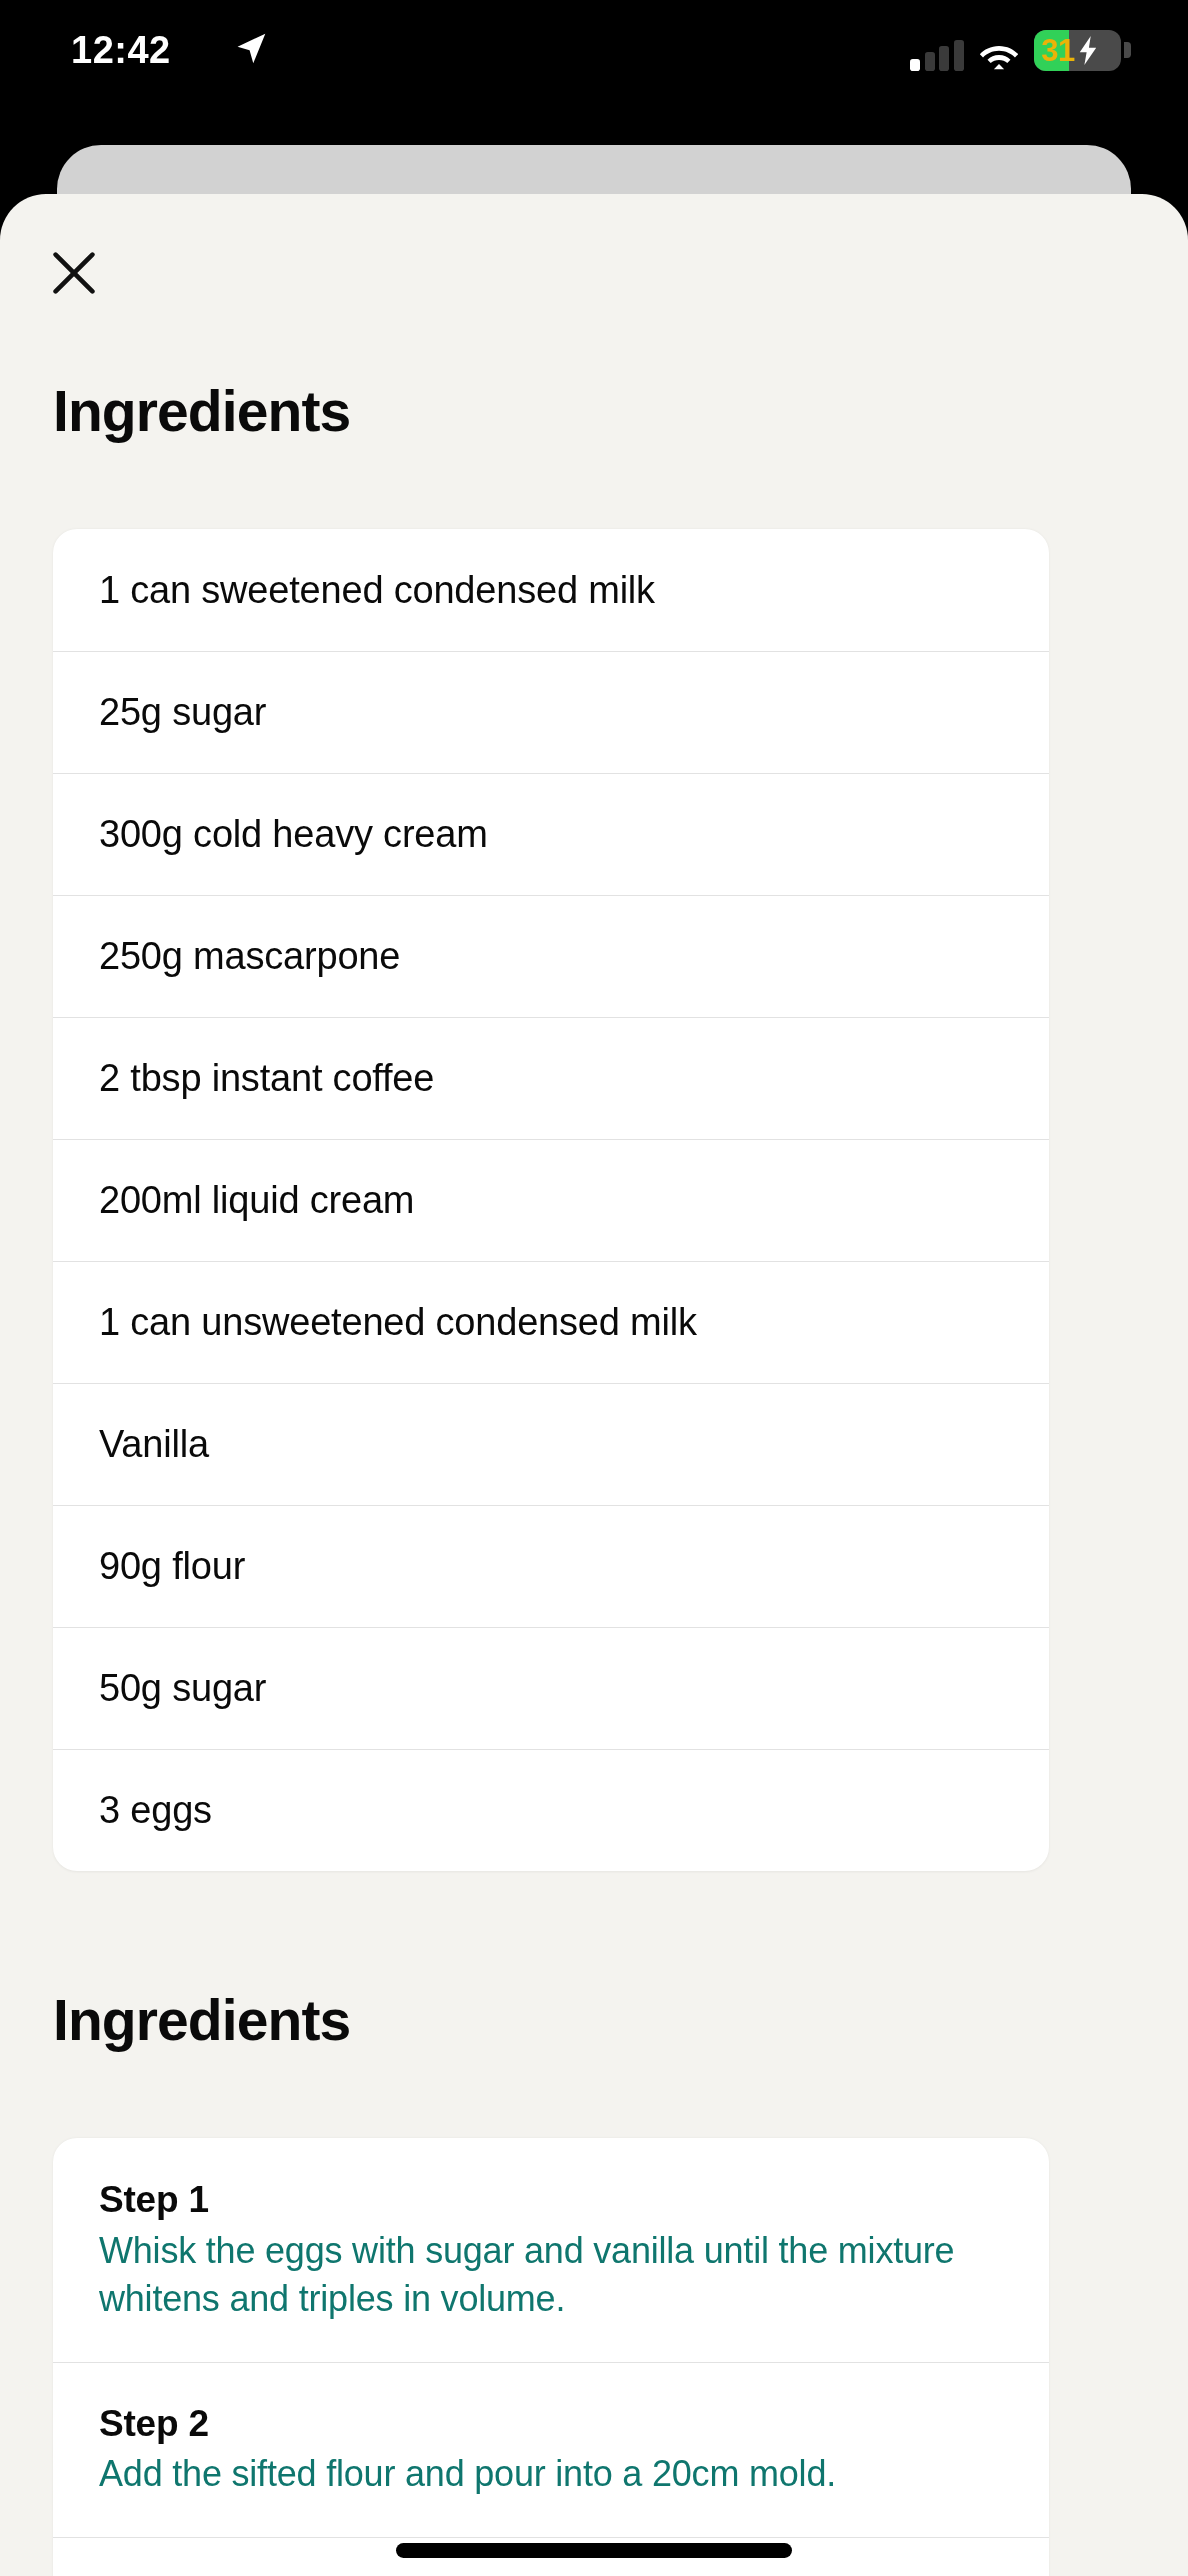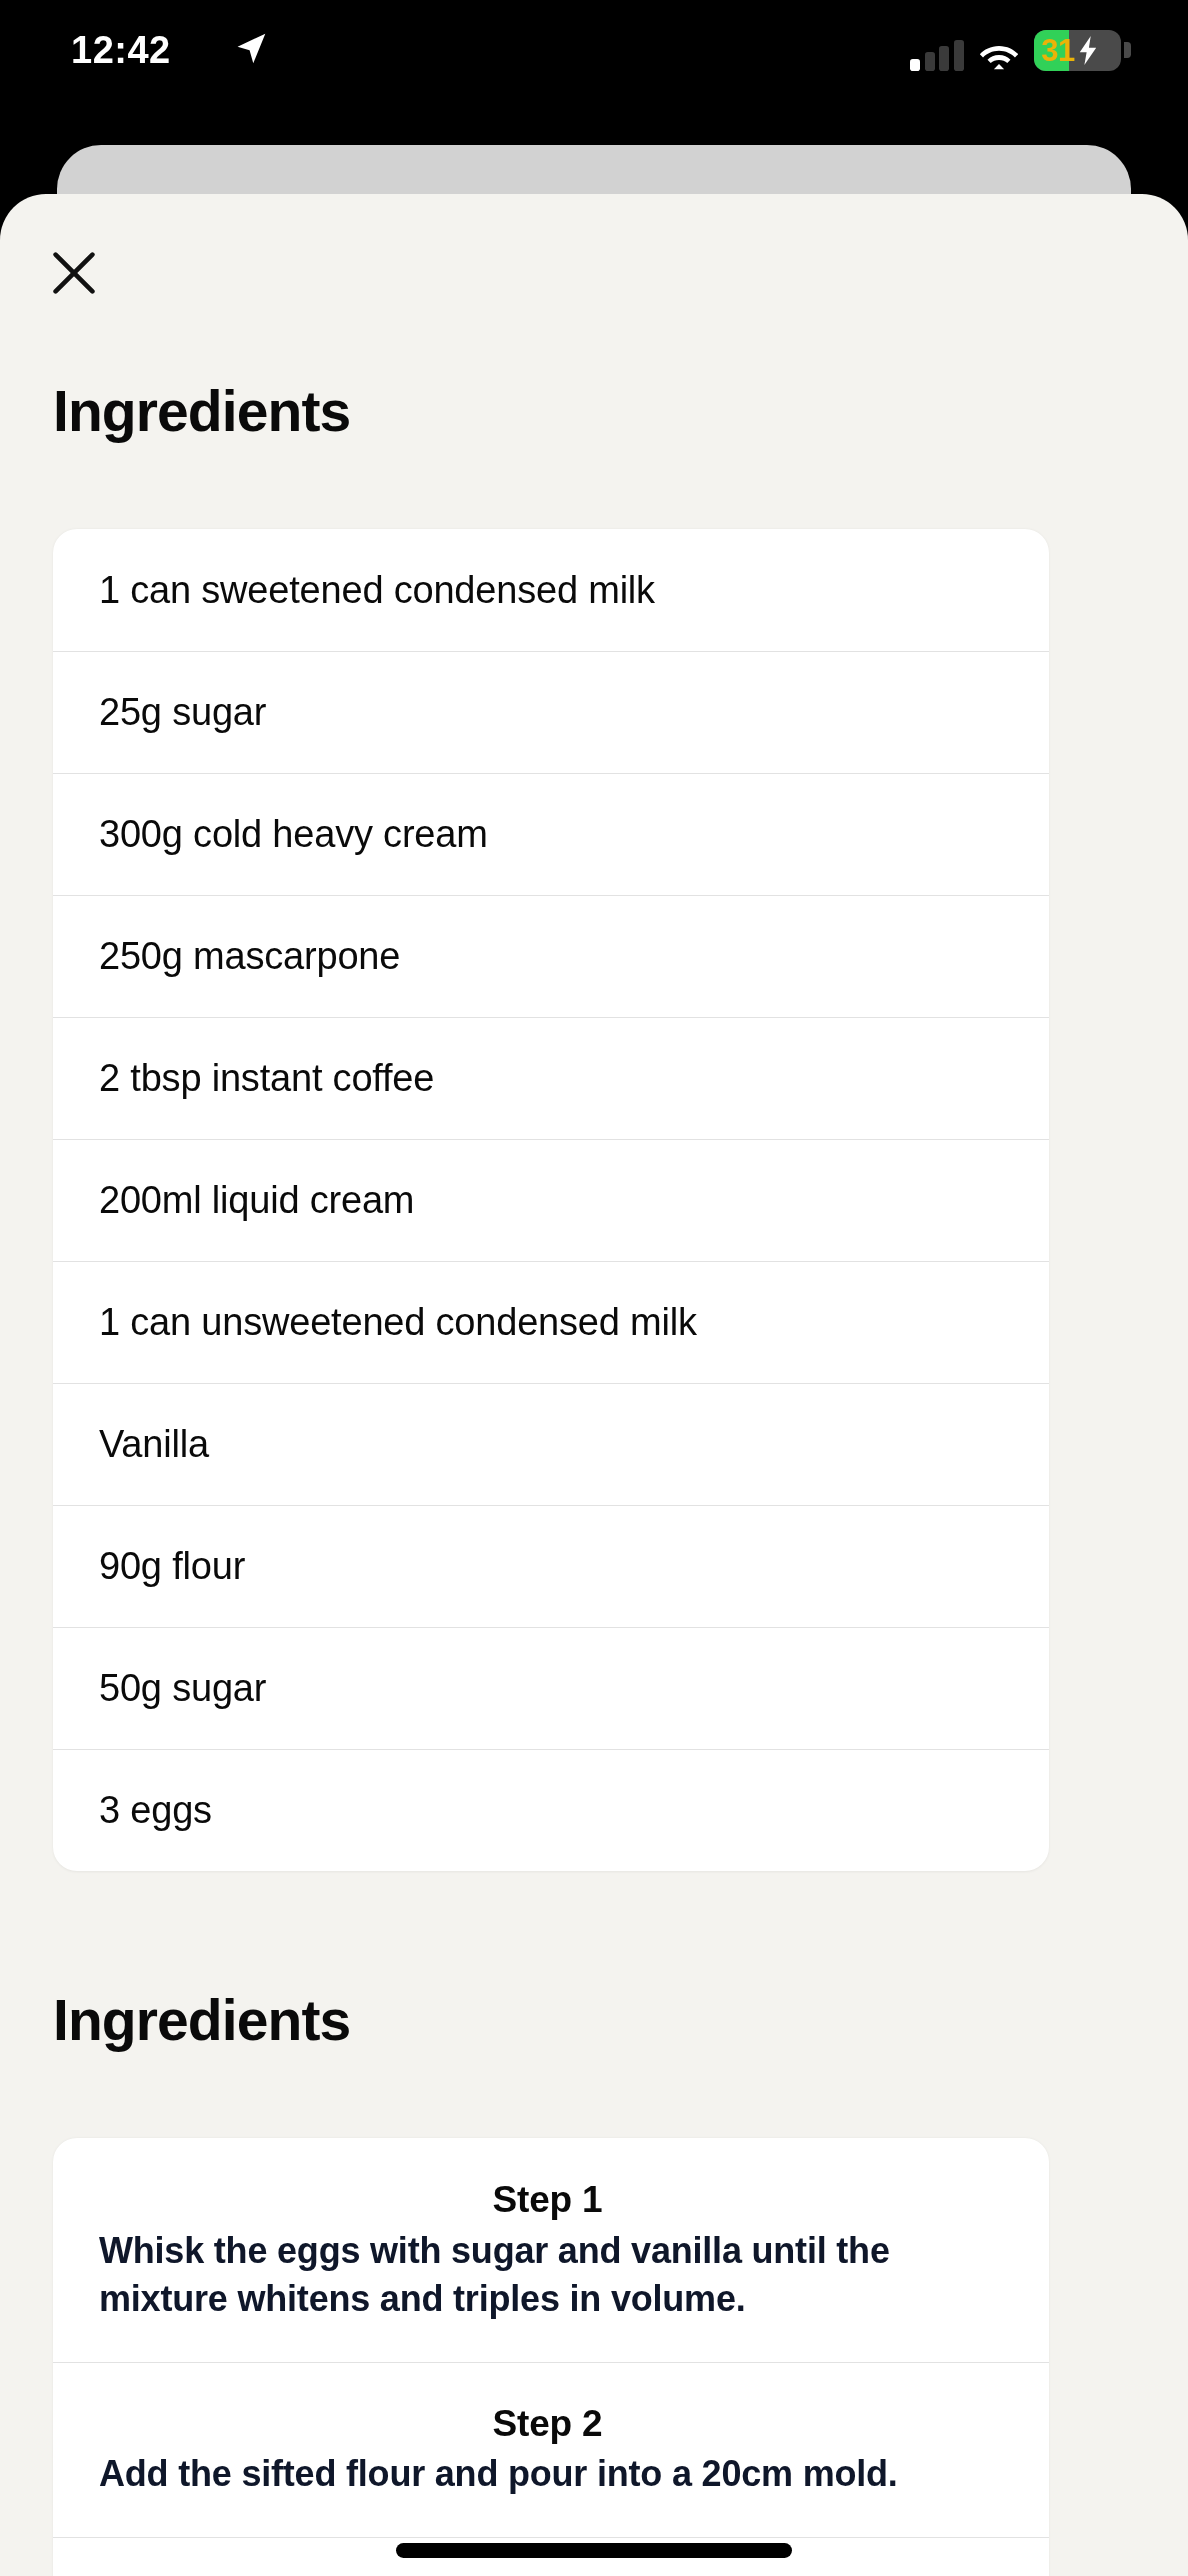--- a/index.html
+++ b/index.html
@@ -167,7 +167,6 @@
     color:#0a0a0a;
     line-height:46px;
     letter-spacing:-0.2px;
-    text-align:center;
   }
   .step-body {
     font-size:36px;

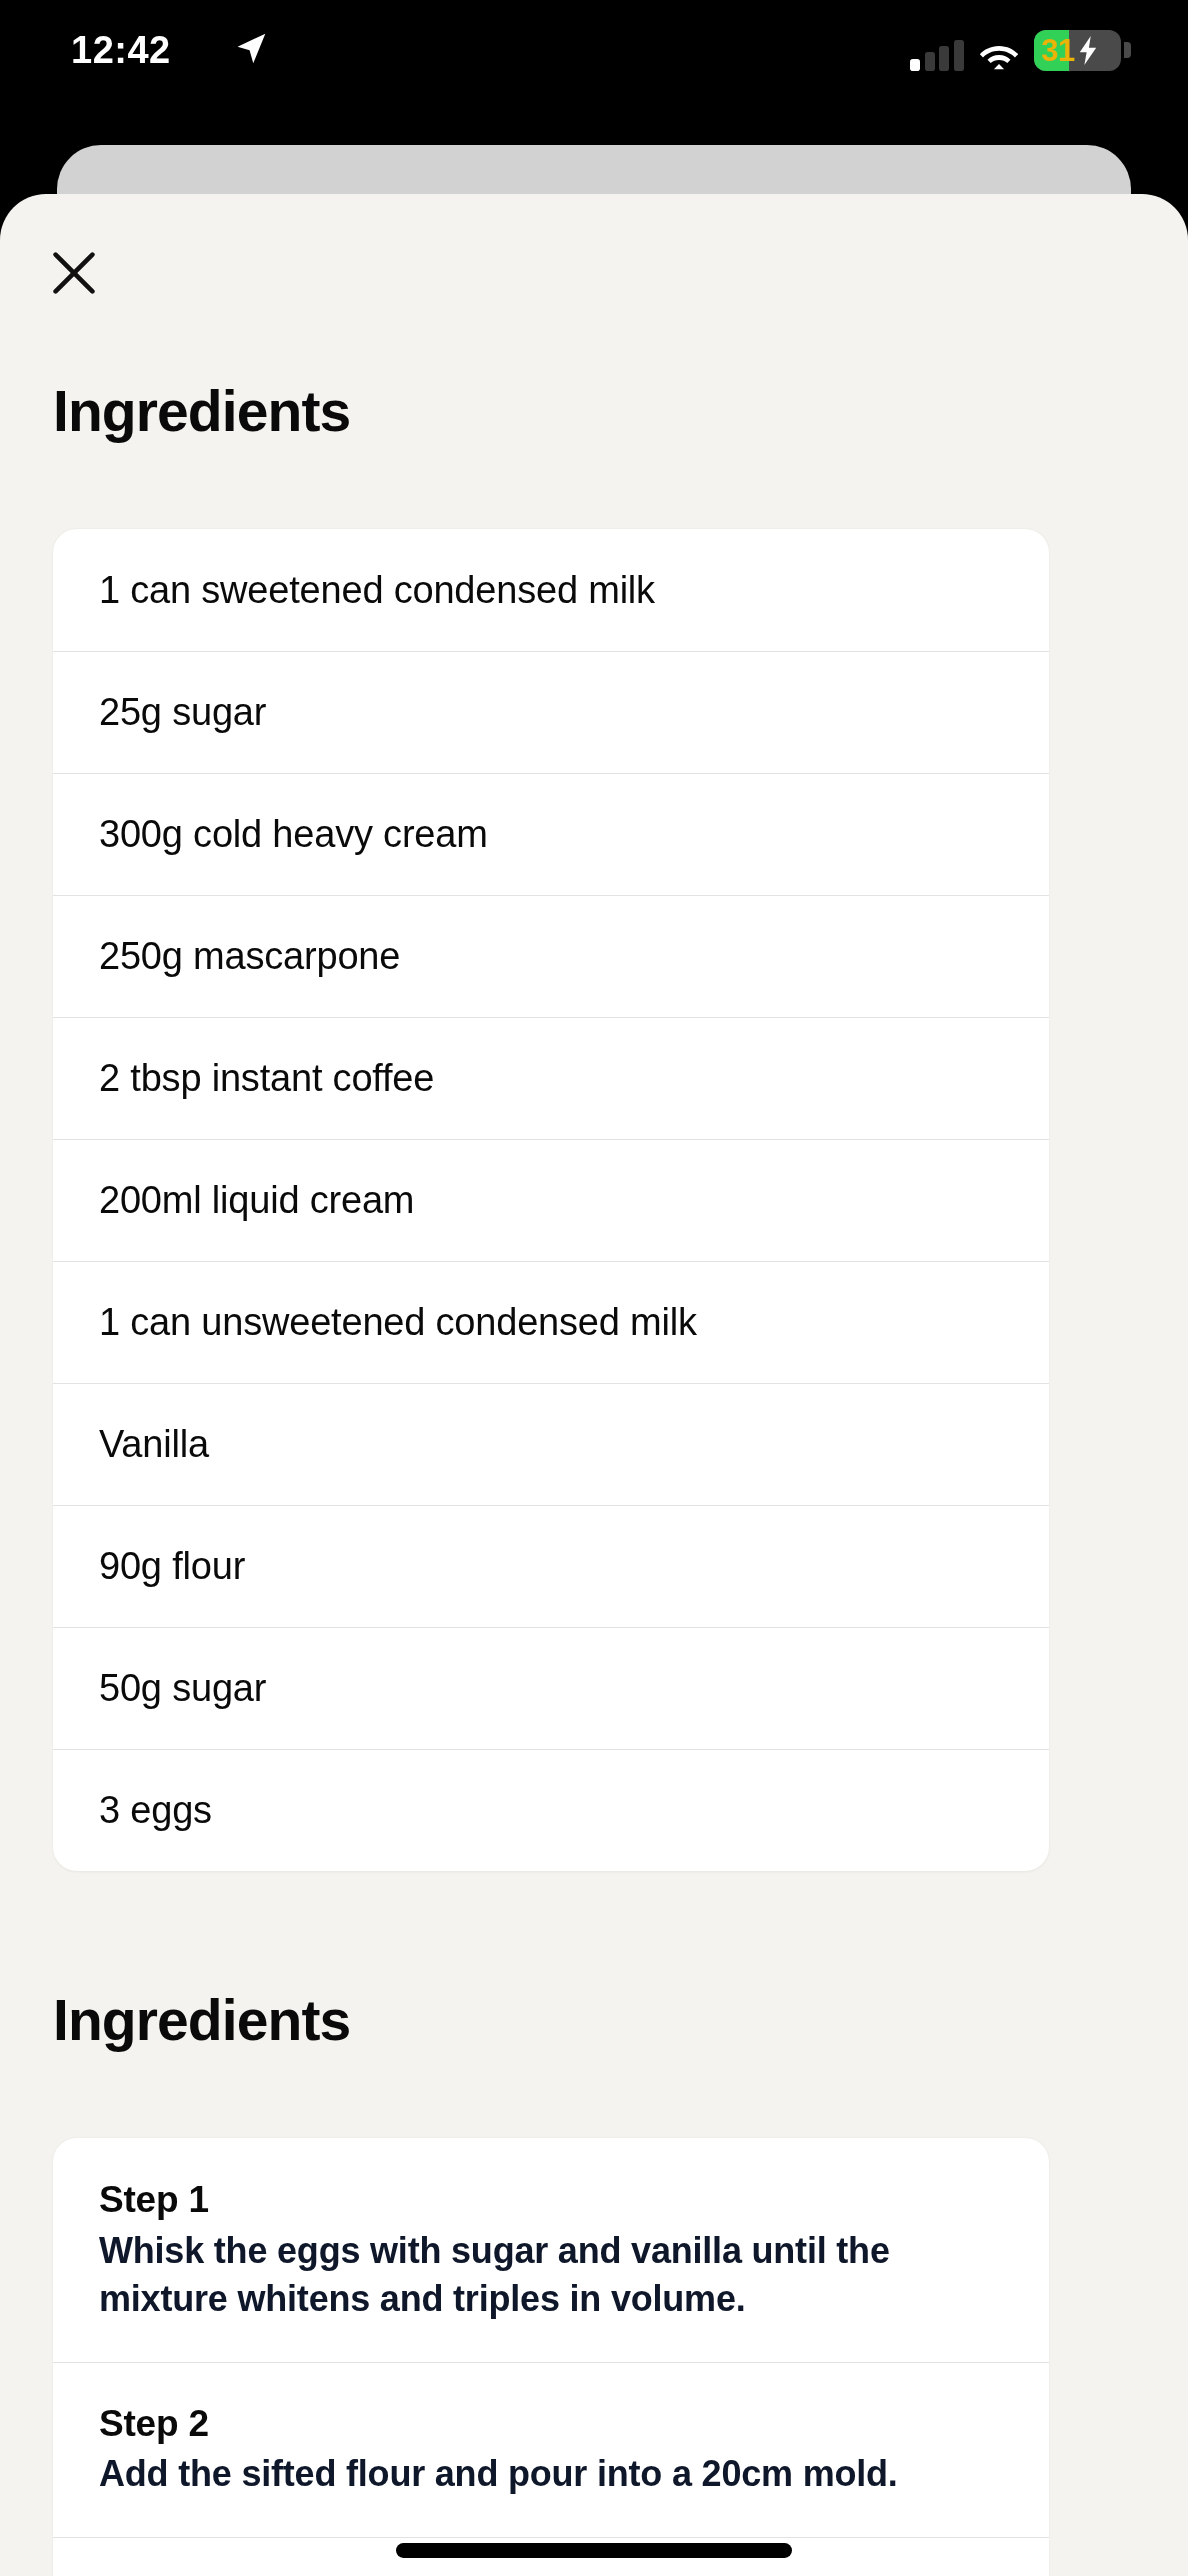--- a/index.html
+++ b/index.html
@@ -170,11 +170,10 @@
   }
   .step-body {
     font-size:36px;
-    color:#0f172a;
+    color:#0f766e;
     line-height:48px;
     letter-spacing:-0.2px;
     margin-top:3.7px;
-    font-weight:bold;
   }
 
   .home-indicator {

